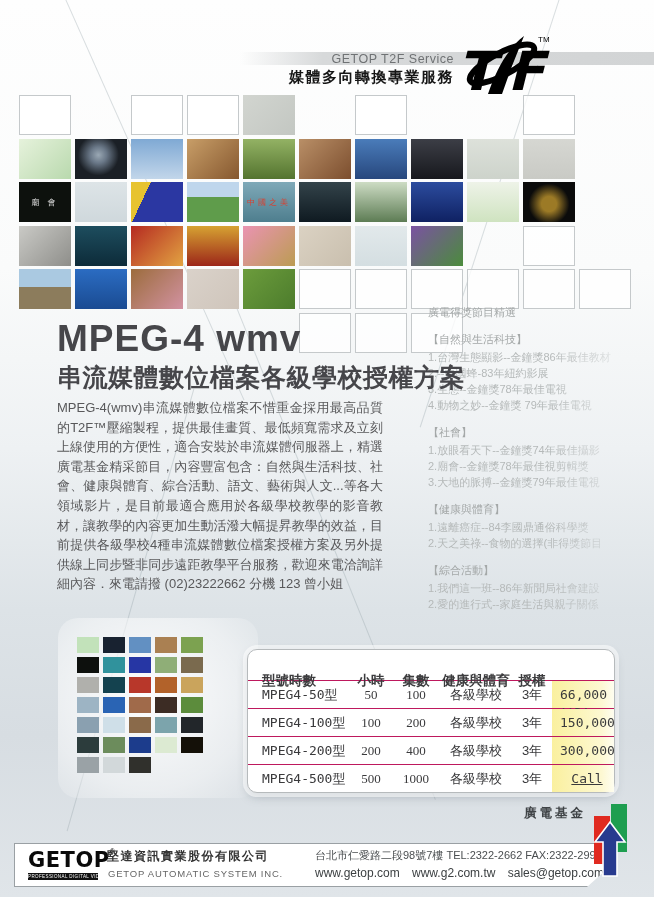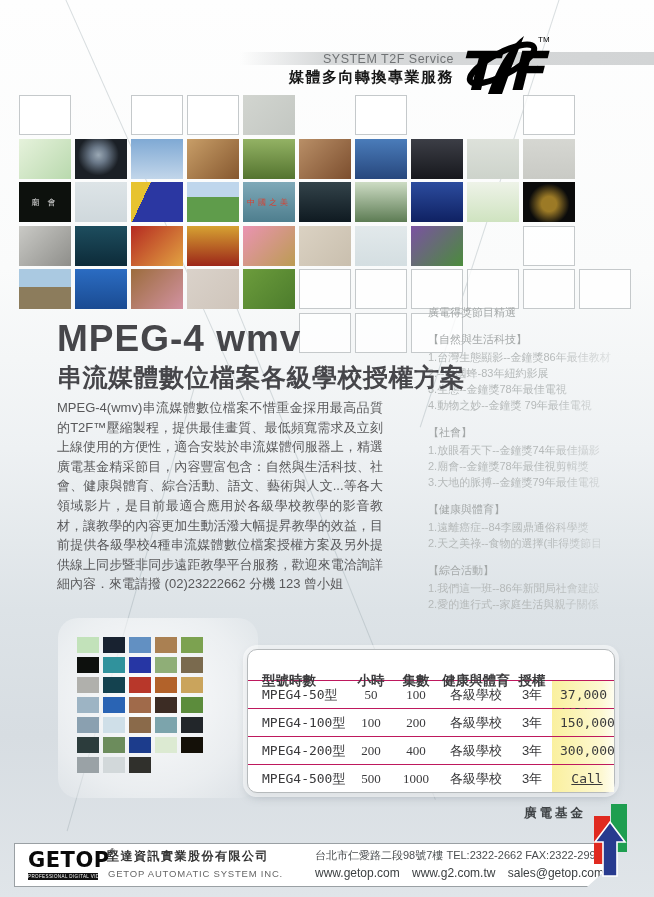--- a/index.html
+++ b/index.html
@@ -85,7 +85,7 @@
   <div class="diag" style="left:130px;top:380px;height:460px;transform:rotate(16deg);"></div>
 
   <div class="band"></div>
-  <div class="service-label">SYSTEM T2F Service</div>
+  <div class="service-label">GETOP T2F Service</div>
   <div class="service-sub">媒體多向轉換專業服務</div>
   <svg class="t2f-logo" viewBox="0 0 100 70">
     <g transform="skewX(-14)" font-family="'DejaVu Sans',sans-serif" font-weight="bold" fill="#000">

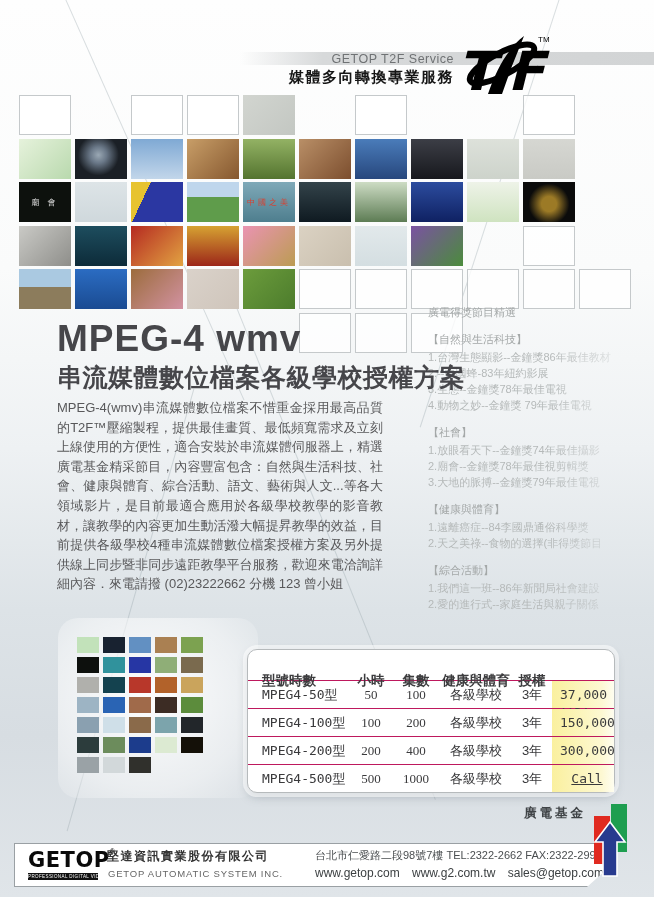--- a/index.html
+++ b/index.html
@@ -229,7 +229,7 @@
         <div class="c-num">100</div>
         <div class="c-txt">各級學校</div>
         <div class="c-txt">3年</div>
-        <div class="c-price">37,000</div>
+        <div class="c-price">66,000</div>
       </div>
       <div class="t-row">
         <div class="c-model">MPEG4-100型</div>

